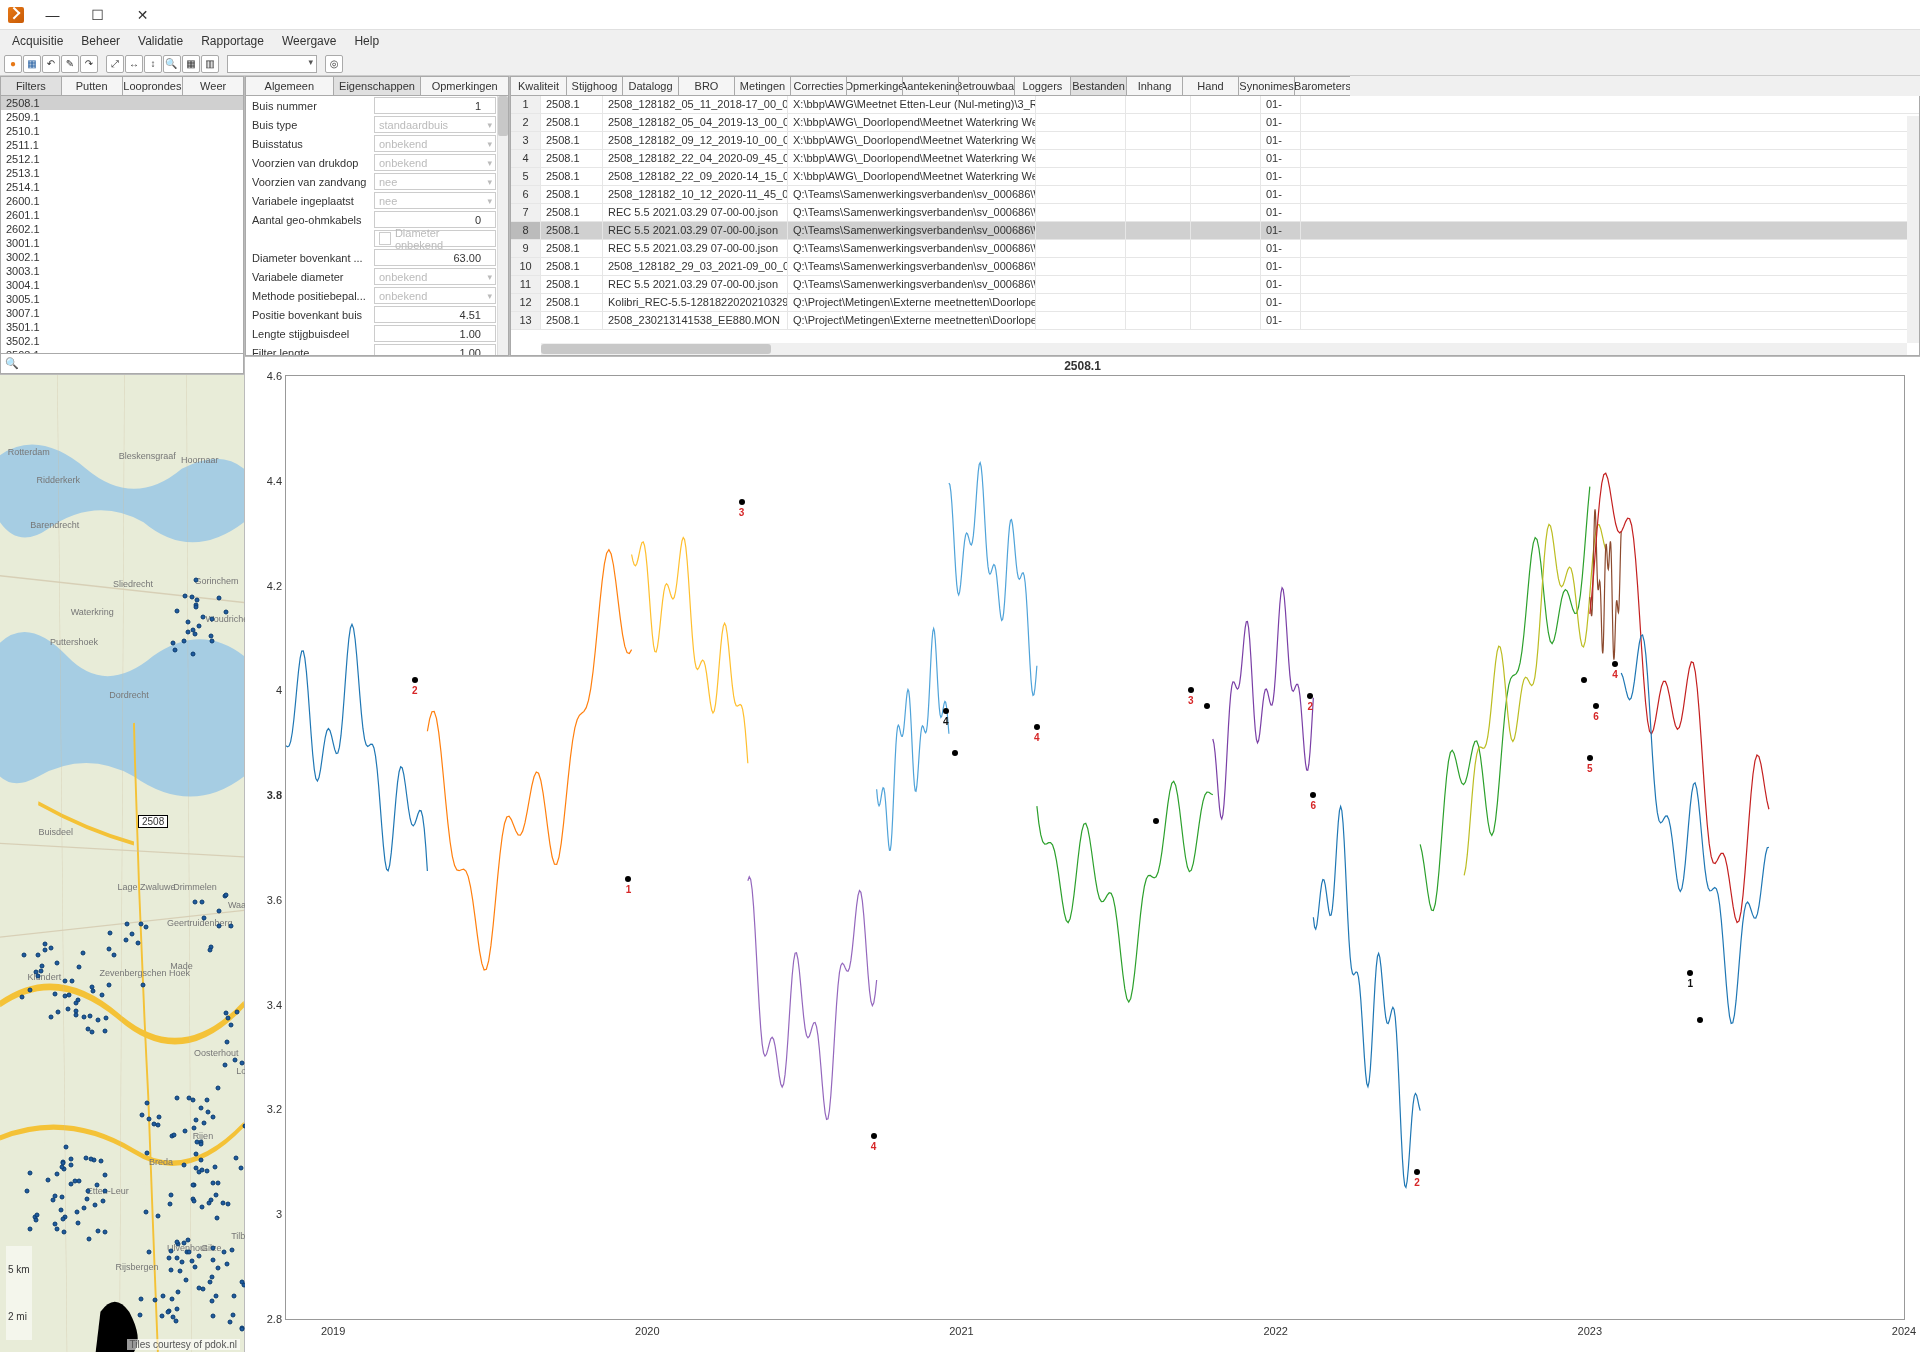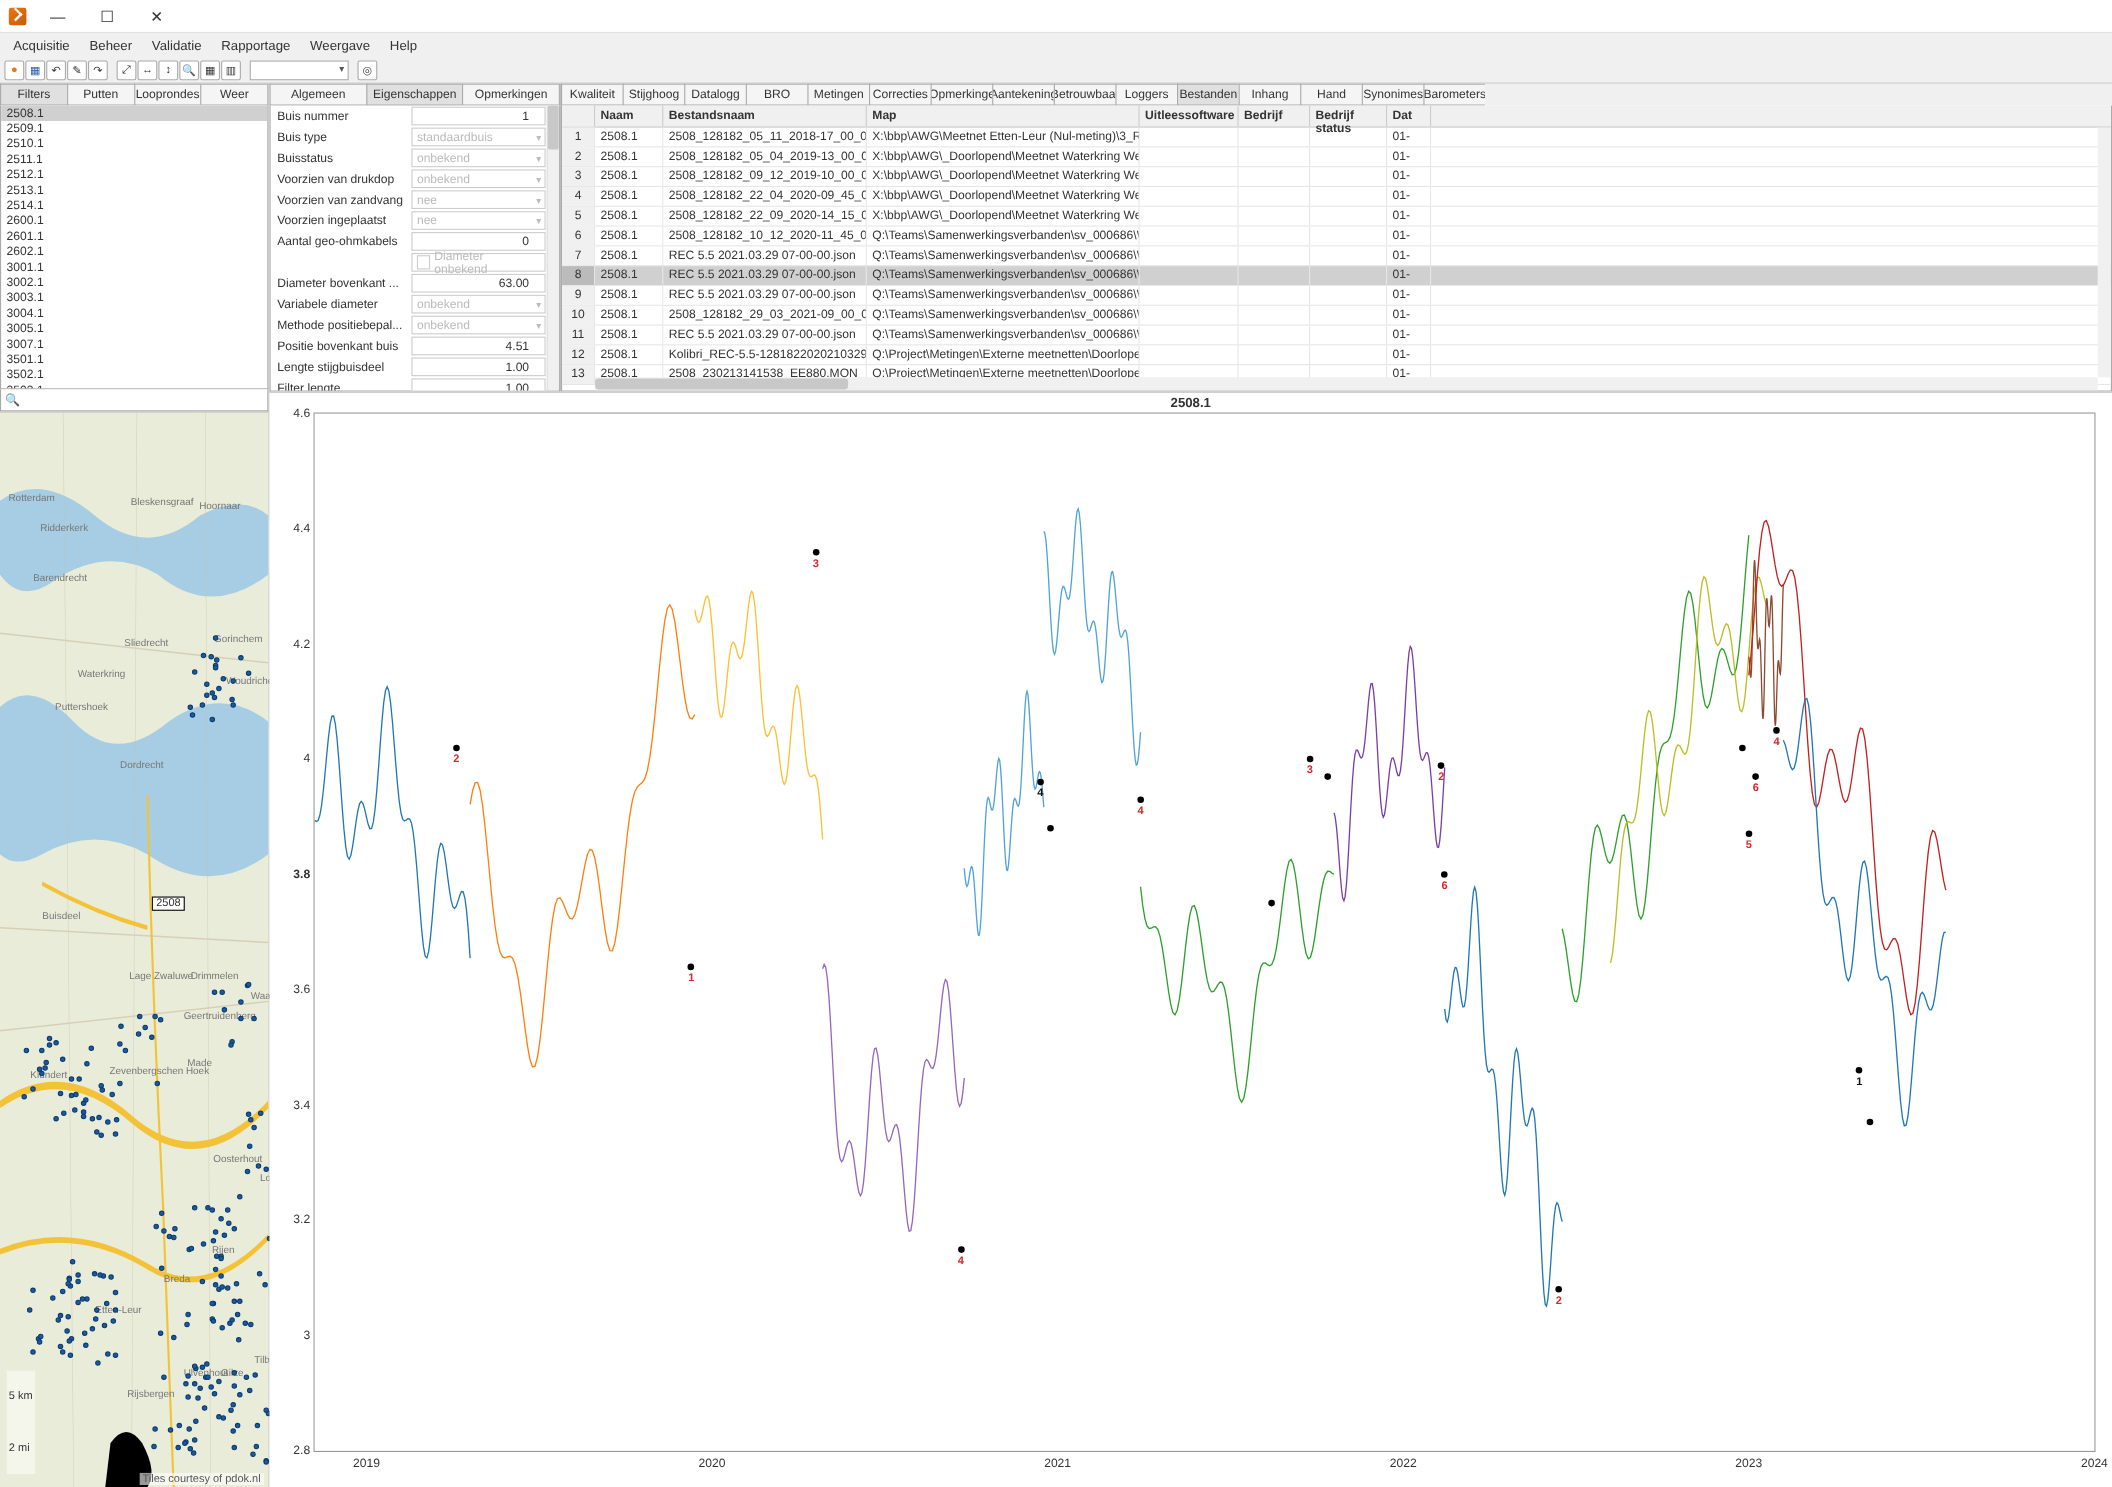--- a/index.html
+++ b/index.html
@@ -556,16 +556,6 @@
         <div class="wide">Barometers</div>
       </div>
     <div class="data-table">
-      <div class="dt-head" id="dt-head">
-          <div class="c-rn"></div>
-          <div class="c-naam">Naam</div>
-          <div class="c-bn">Bestandsnaam</div>
-          <div class="c-map">Map</div>
-          <div class="c-us">Uitleessoftware</div>
-          <div class="c-bed">Bedrijf</div>
-          <div class="c-bst">Bedrijf status</div>
-          <div class="c-dat">Dat</div>
-        </div>
       <div class="dt-body" id="dt-body">
           <div class="dt-row">
             <div class="c-rn rn">1</div>

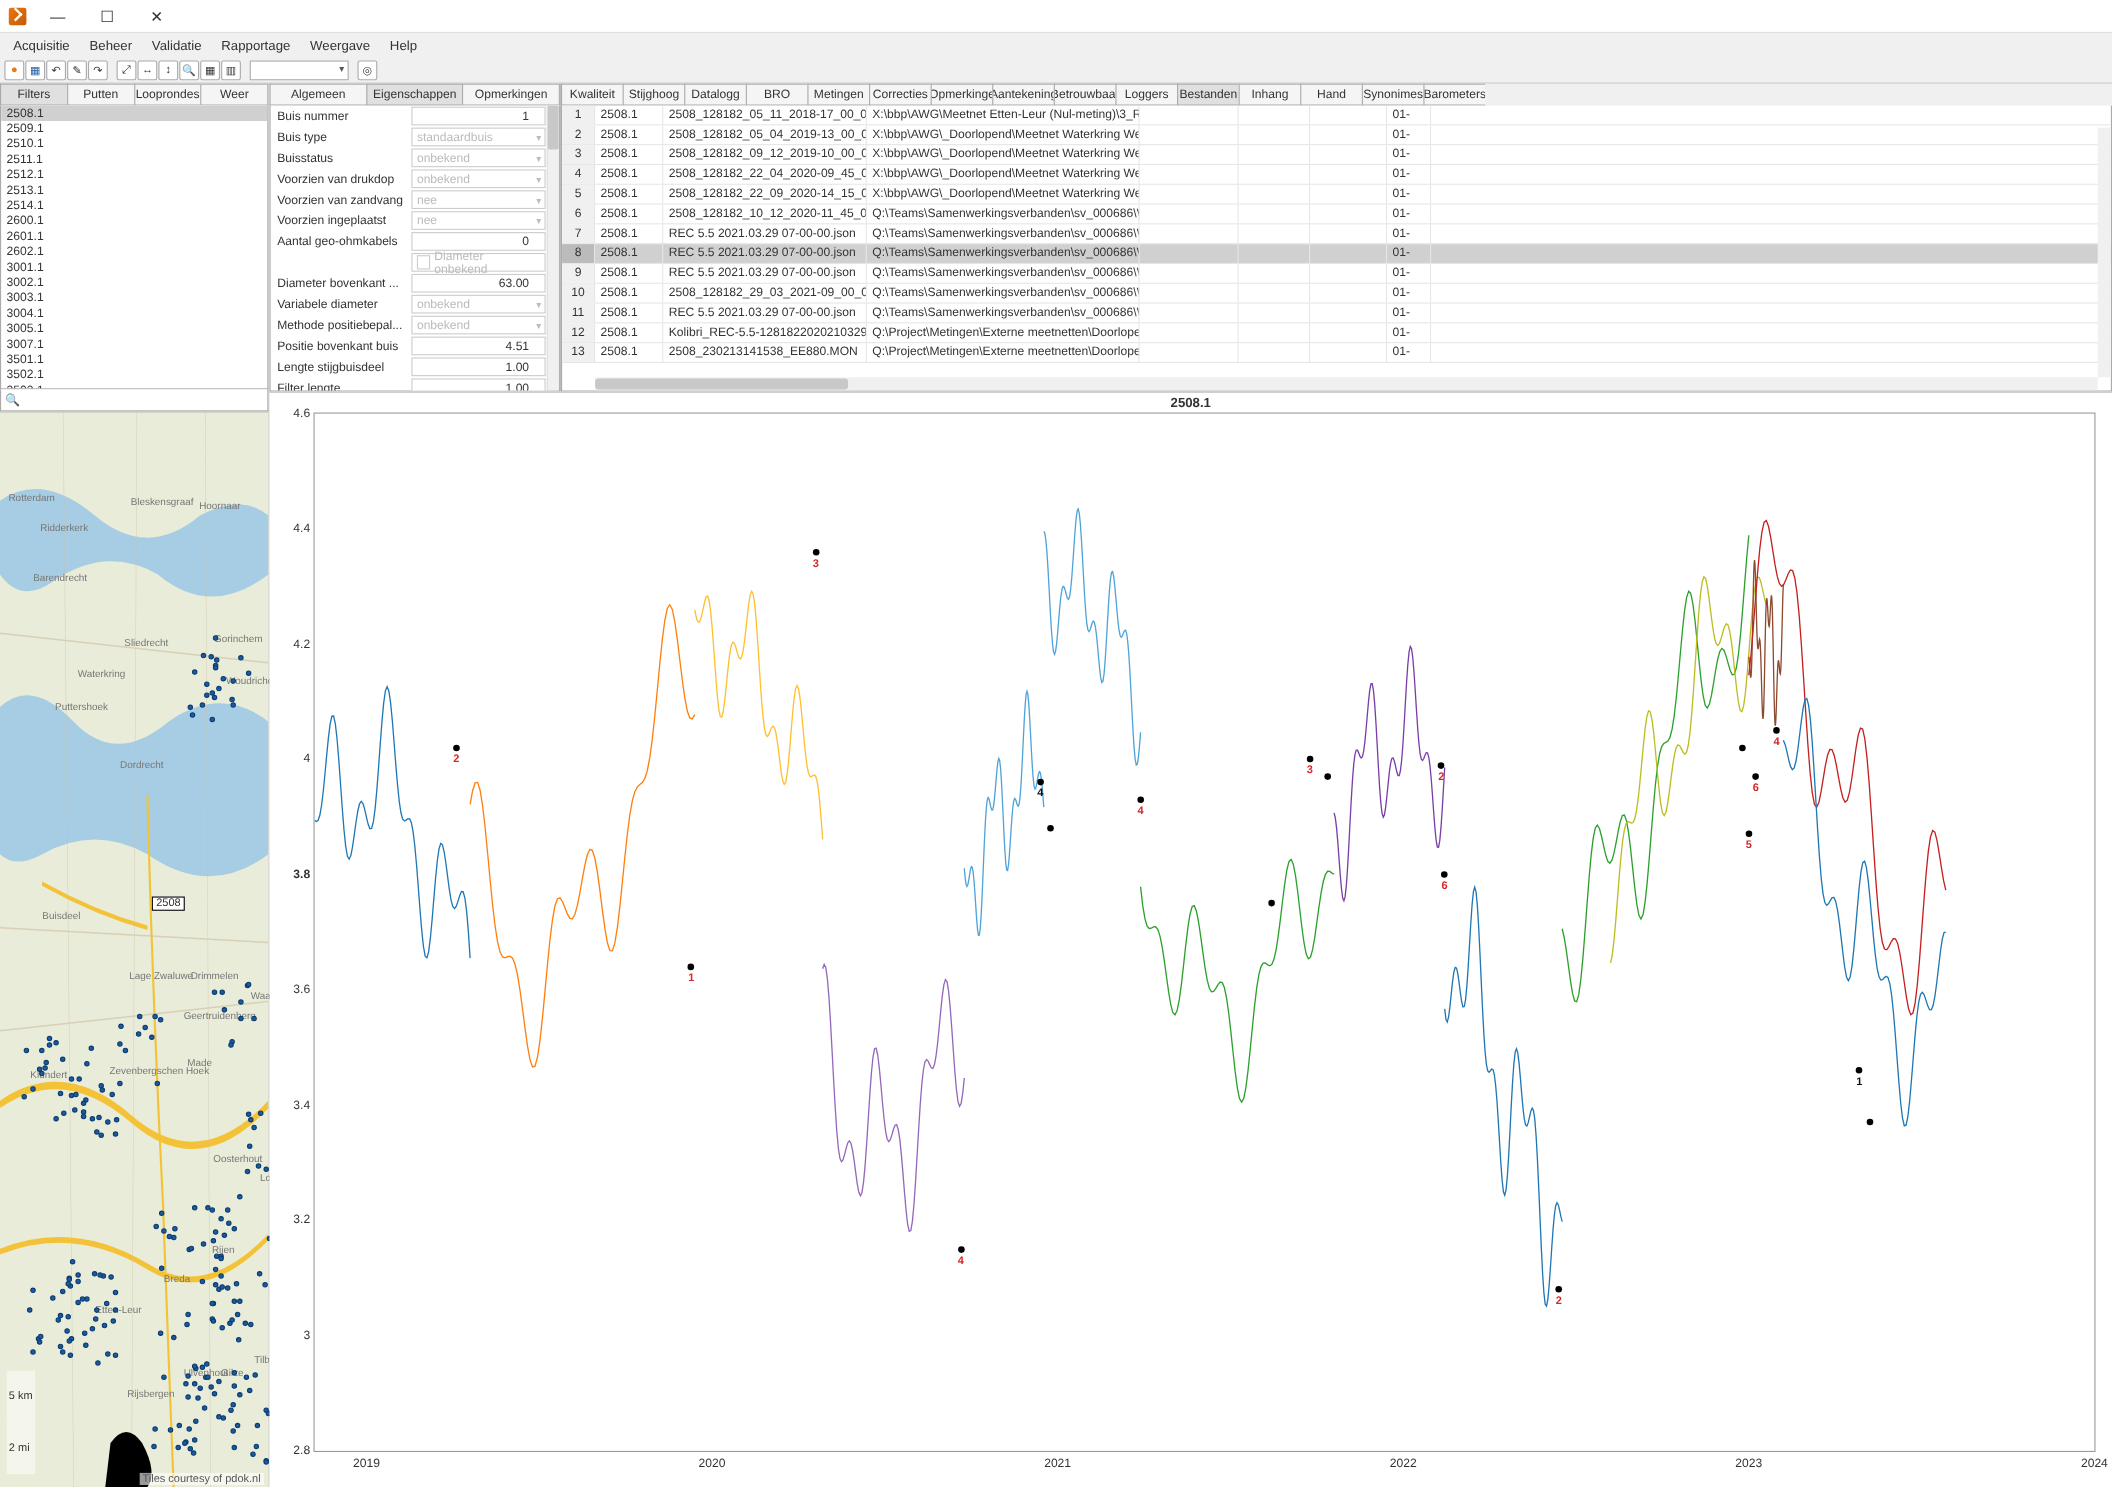--- a/index.html
+++ b/index.html
@@ -499,7 +499,7 @@
           <div class="val dd disabled">nee</div>
         </div>
         <div class="prop-row">
-          <label>Voorzien ingeplaatst</label>
+          <label>Variabele ingeplaatst</label>
           <div class="val dd disabled">nee</div>
         </div>
         <div class="prop-row">

